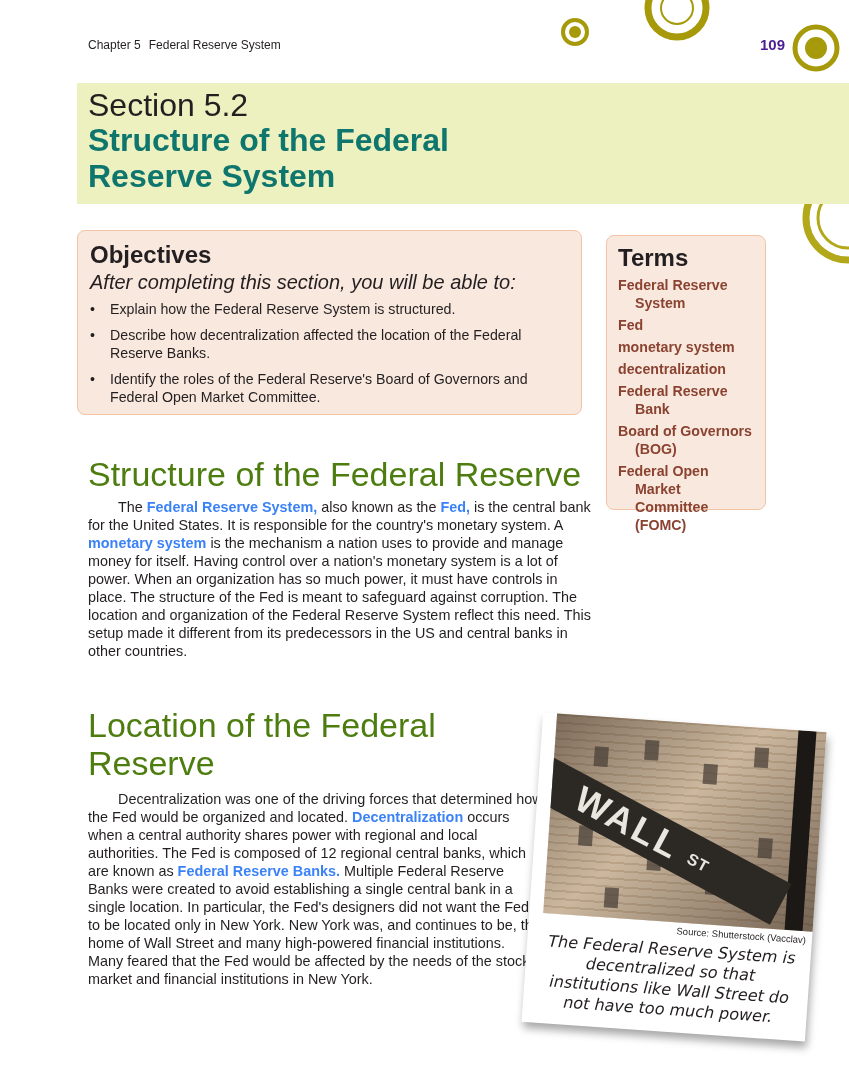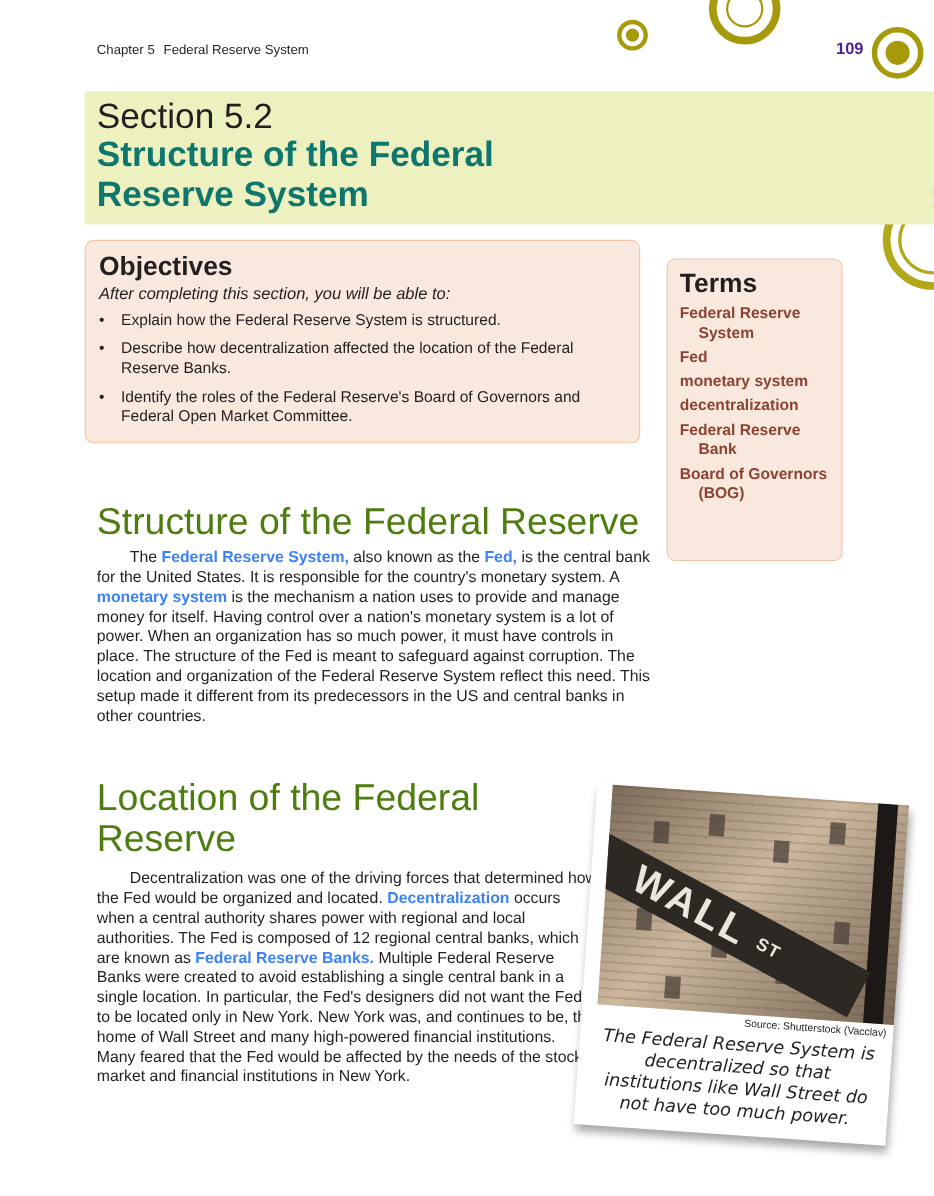--- a/index.html
+++ b/index.html
@@ -31,7 +31,7 @@
   .box {
     background: #f9e8de; border: 1.5px solid #f2c3a5; border-radius: 8px; box-sizing: border-box;
   }
-  .objectives { left: 77px; top: 218px; width: 505px; height: 185px; padding: 10px 12px; }
+  .objectives { left: 77px; top: 230px; width: 505px; height: 185px; padding: 10px 12px; }
   .objectives h2 { margin: 0; font-size: 24px; font-weight: bold; line-height: 28px; color: #231f20; }
   .objectives .intro { font-style: italic; font-size: 15px; margin: 2px 0 6px 0; }
   .objectives ul { margin: 0; padding: 0; list-style: none; }

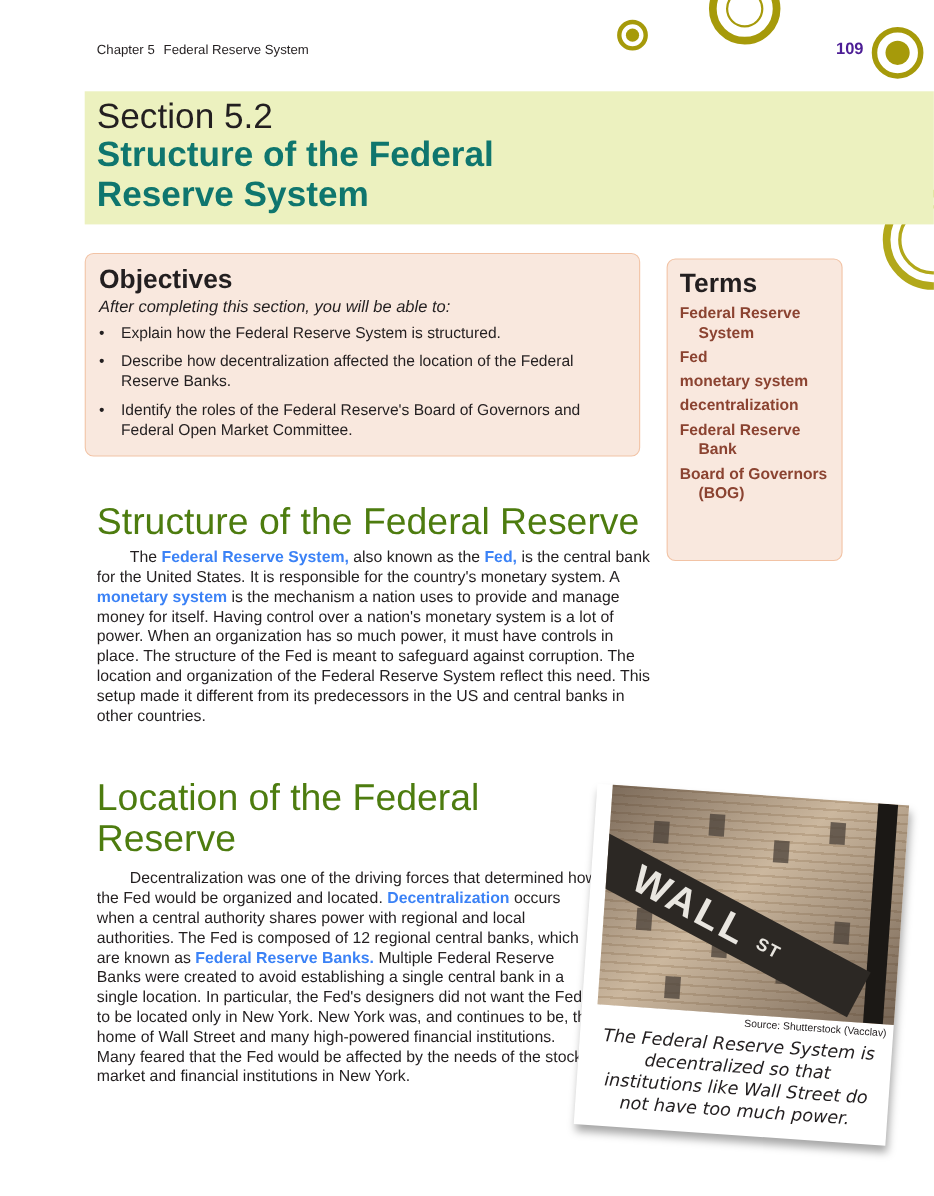--- a/index.html
+++ b/index.html
@@ -33,7 +33,7 @@
   }
   .objectives { left: 77px; top: 230px; width: 505px; height: 185px; padding: 10px 12px; }
   .objectives h2 { margin: 0; font-size: 24px; font-weight: bold; line-height: 28px; color: #231f20; }
-  .objectives .intro { font-style: italic; font-size: 15px; margin: 2px 0 6px 0; }
+  .objectives .intro { font-style: italic; font-size: 20px; margin: 2px 0 6px 0; }
   .objectives ul { margin: 0; padding: 0; list-style: none; }
   .objectives li { position: relative; padding-left: 20px; font-size: 14.2px; line-height: 18px; margin-bottom: 8px; }
   .objectives li .bullet { position: absolute; left: 0; top: 0; }

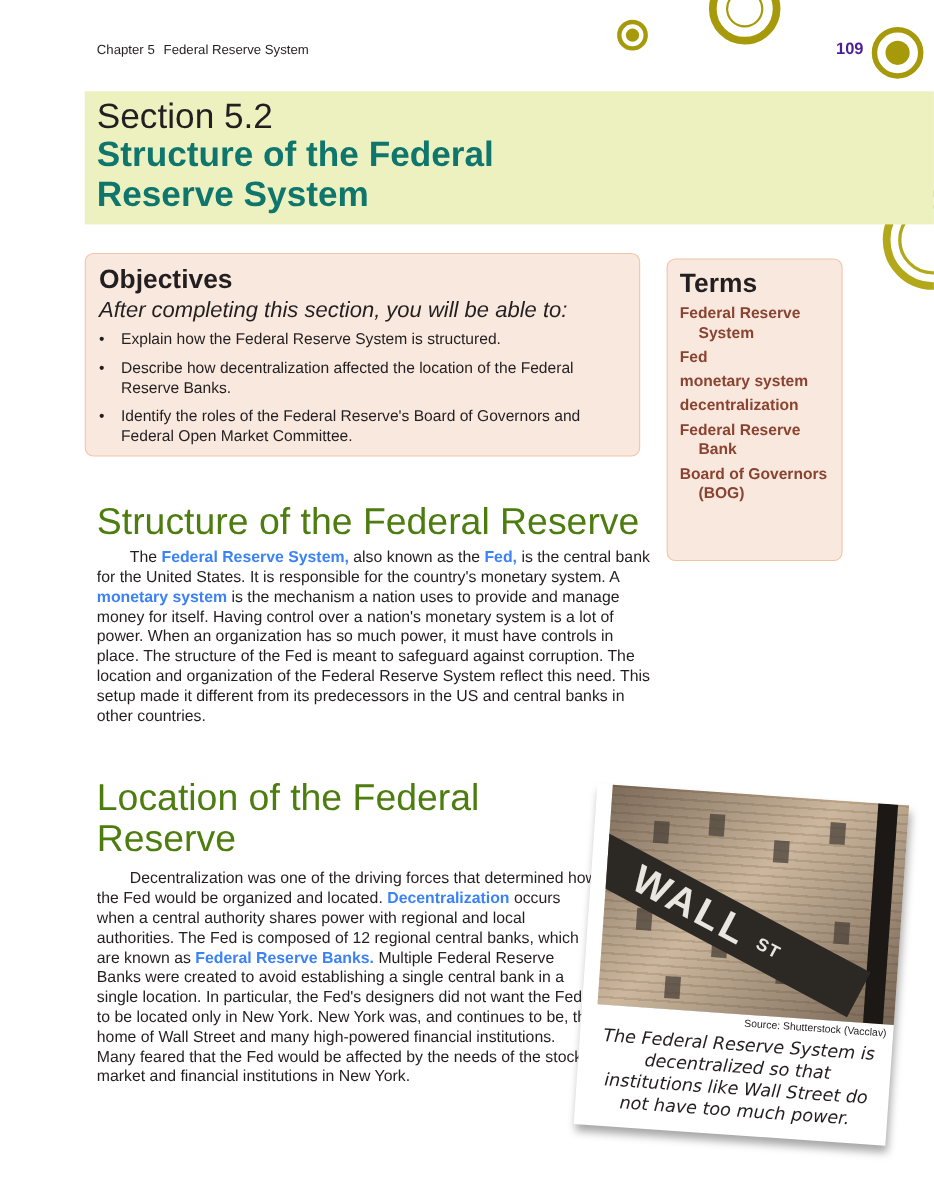--- a/index.html
+++ b/index.html
@@ -137,6 +137,7 @@
   <div class="term">decentralization</div>
   <div class="term">Federal Reserve Bank</div>
   <div class="term">Board of Governors (BOG)</div>
+  <div class="term">Federal Open Market Committee (FOMC)</div>
 </div>
 
 <div class="abs h1 h1-structure">Structure of the Federal Reserve</div>

